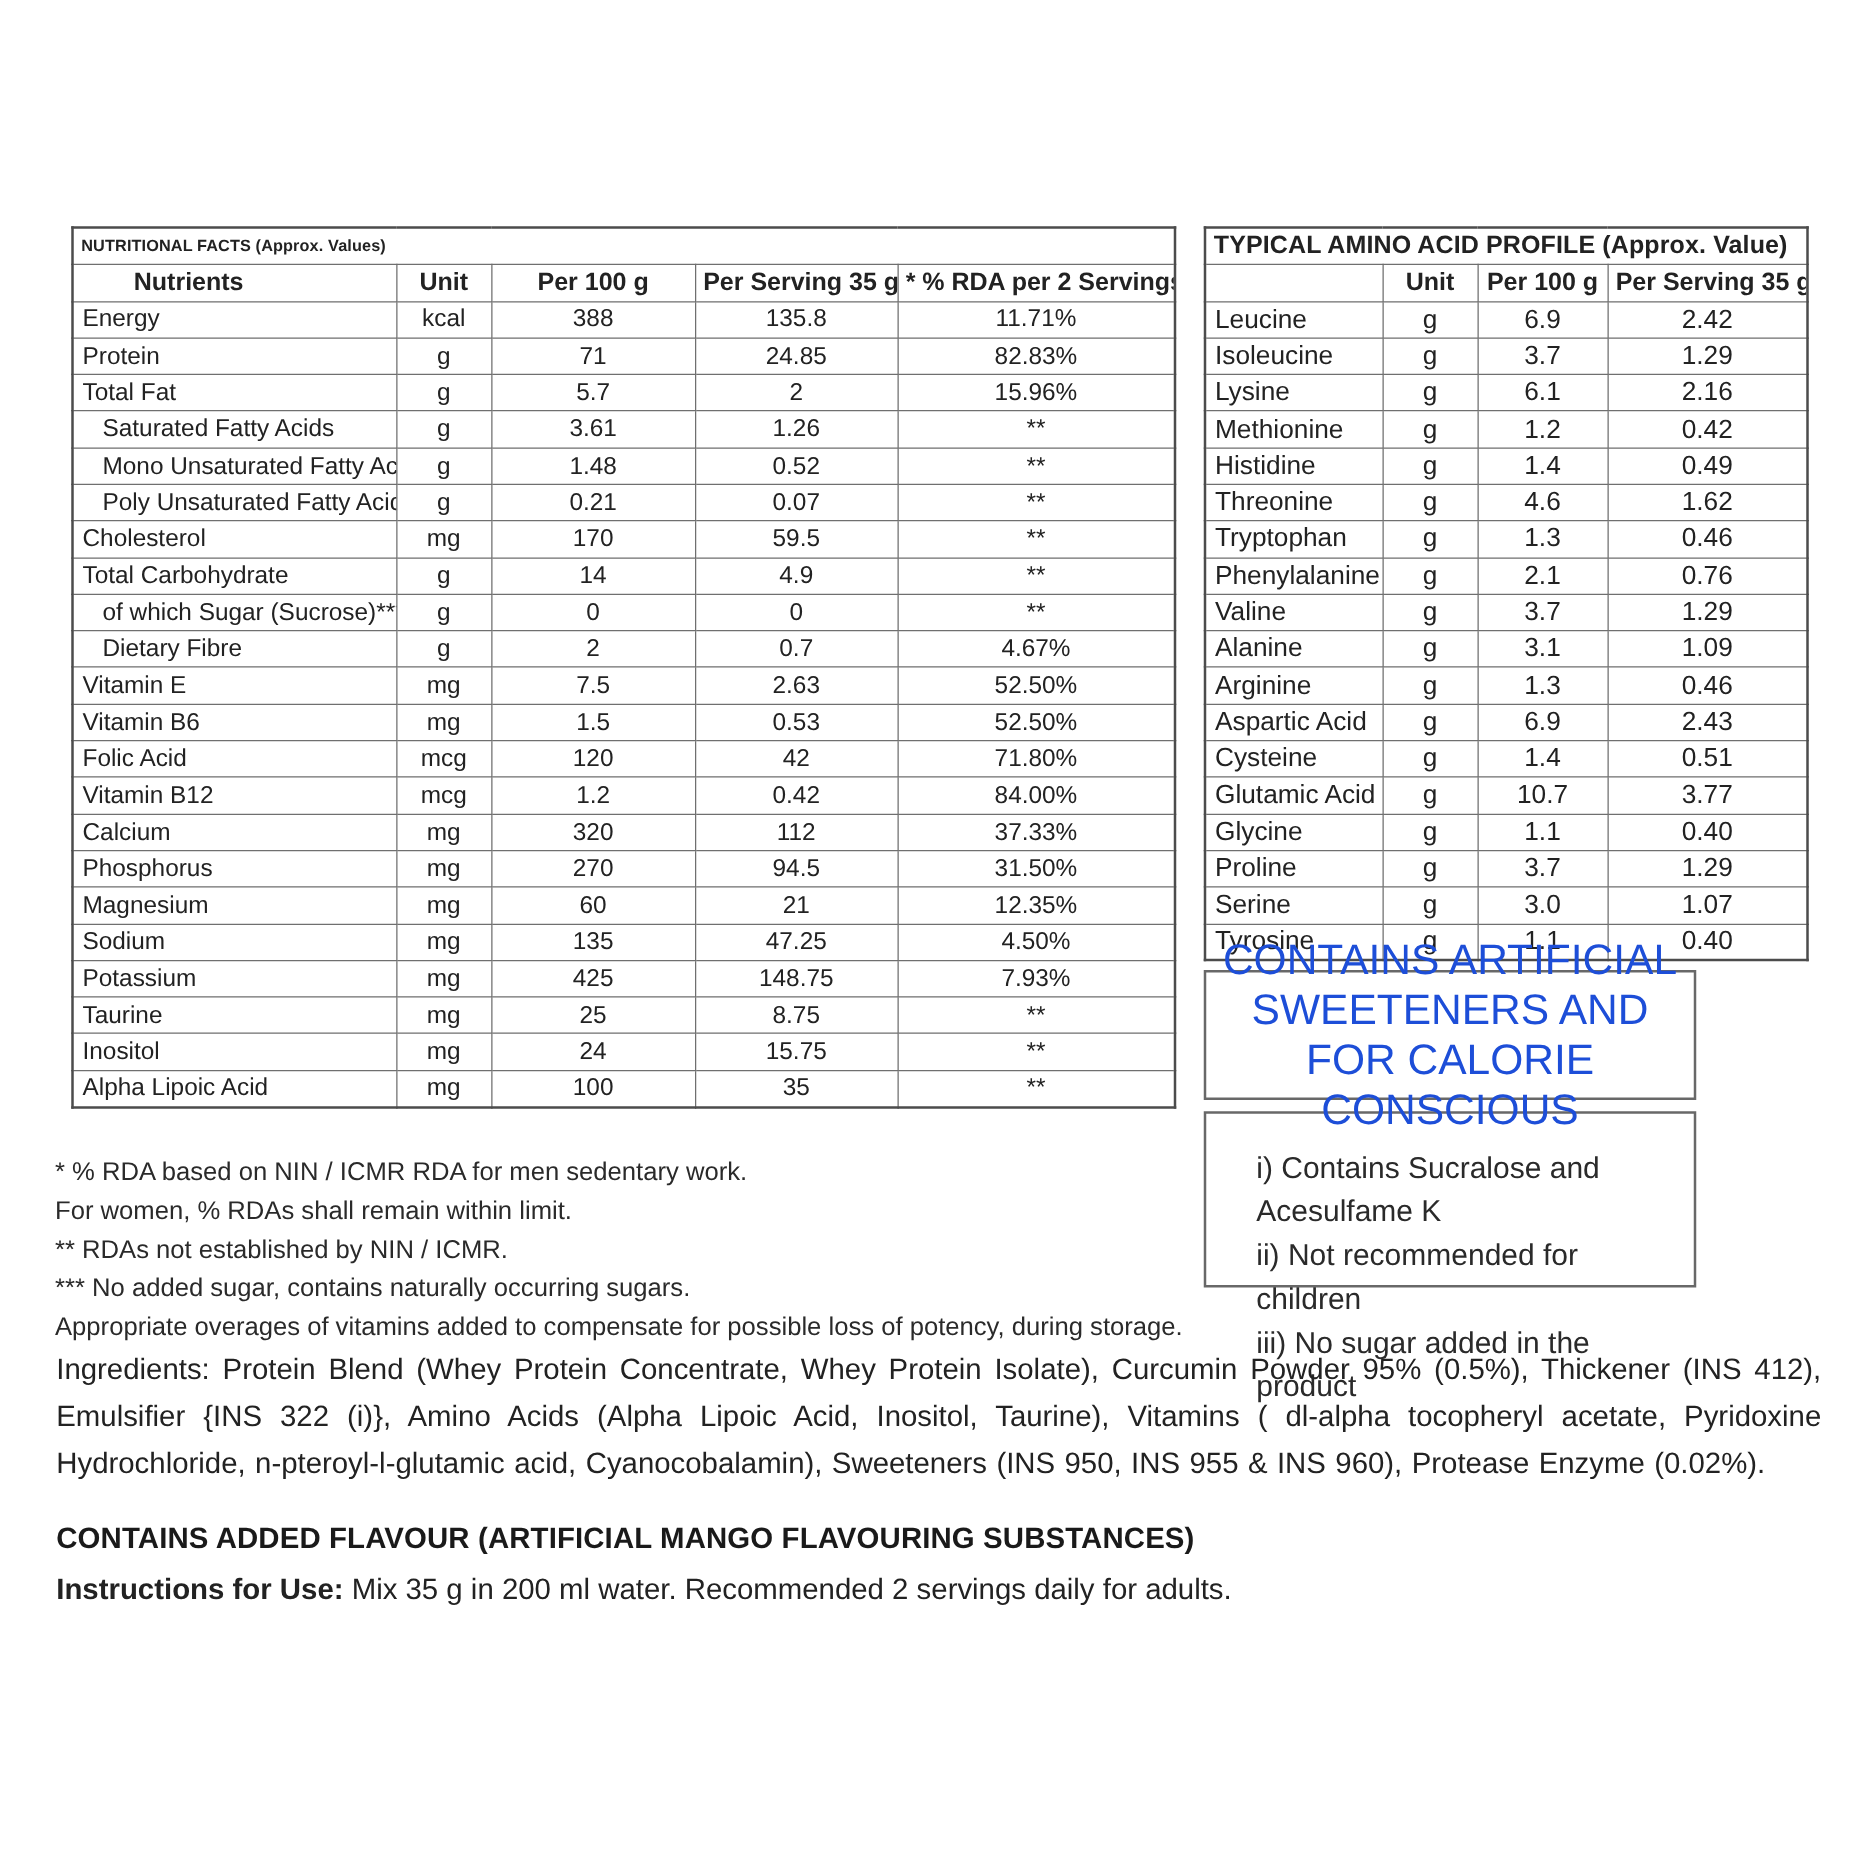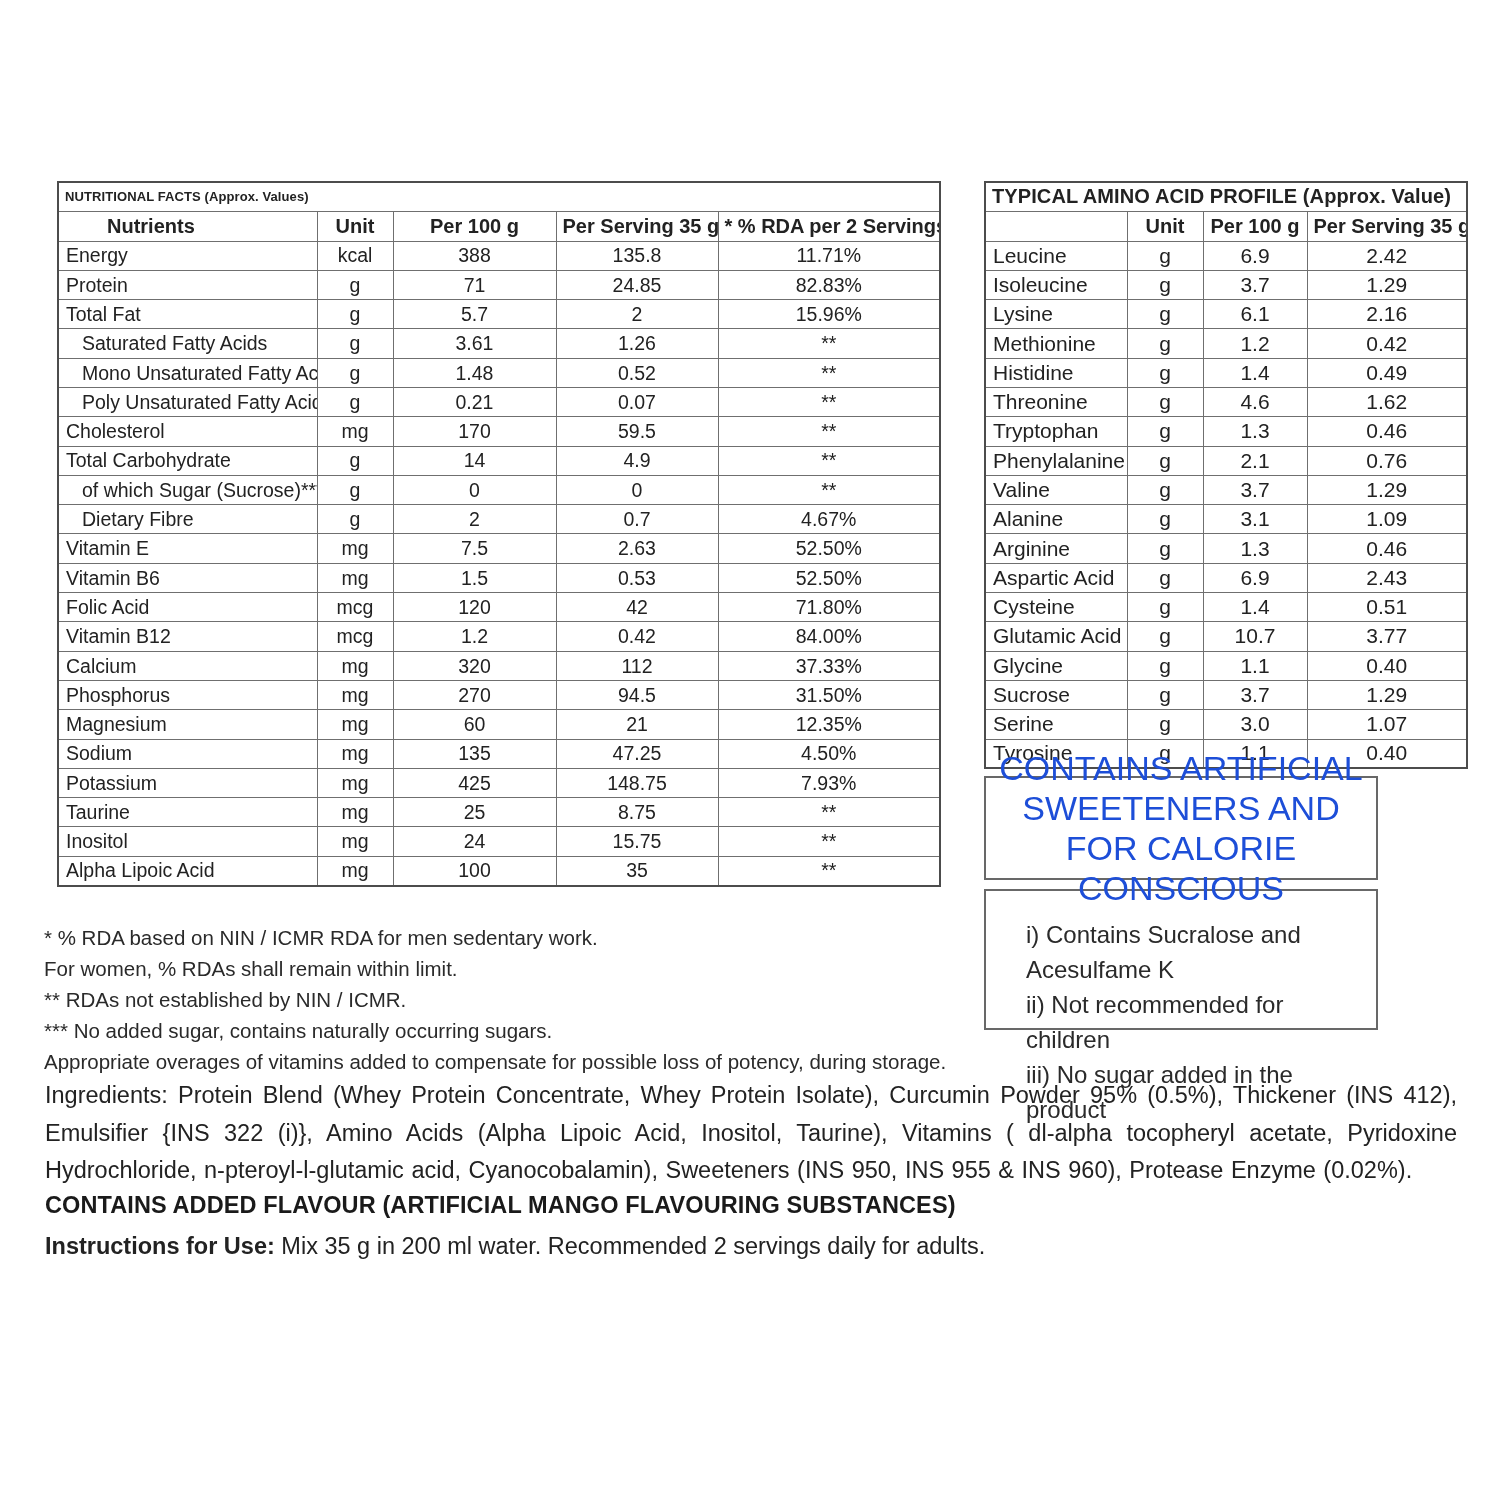--- a/index.html
+++ b/index.html
@@ -41,7 +41,7 @@
   td.val-cell { text-align: center; }
 
   
-  .right-col { position: absolute; left: 984px; top: 181px; width: 394px; }
+  .right-col { position: absolute; left: 963px; top: 181px; width: 394px; }
   .box { border: 2px solid #686868; background: #fff; }
   .box.sweetener {
     margin-top: 7px;

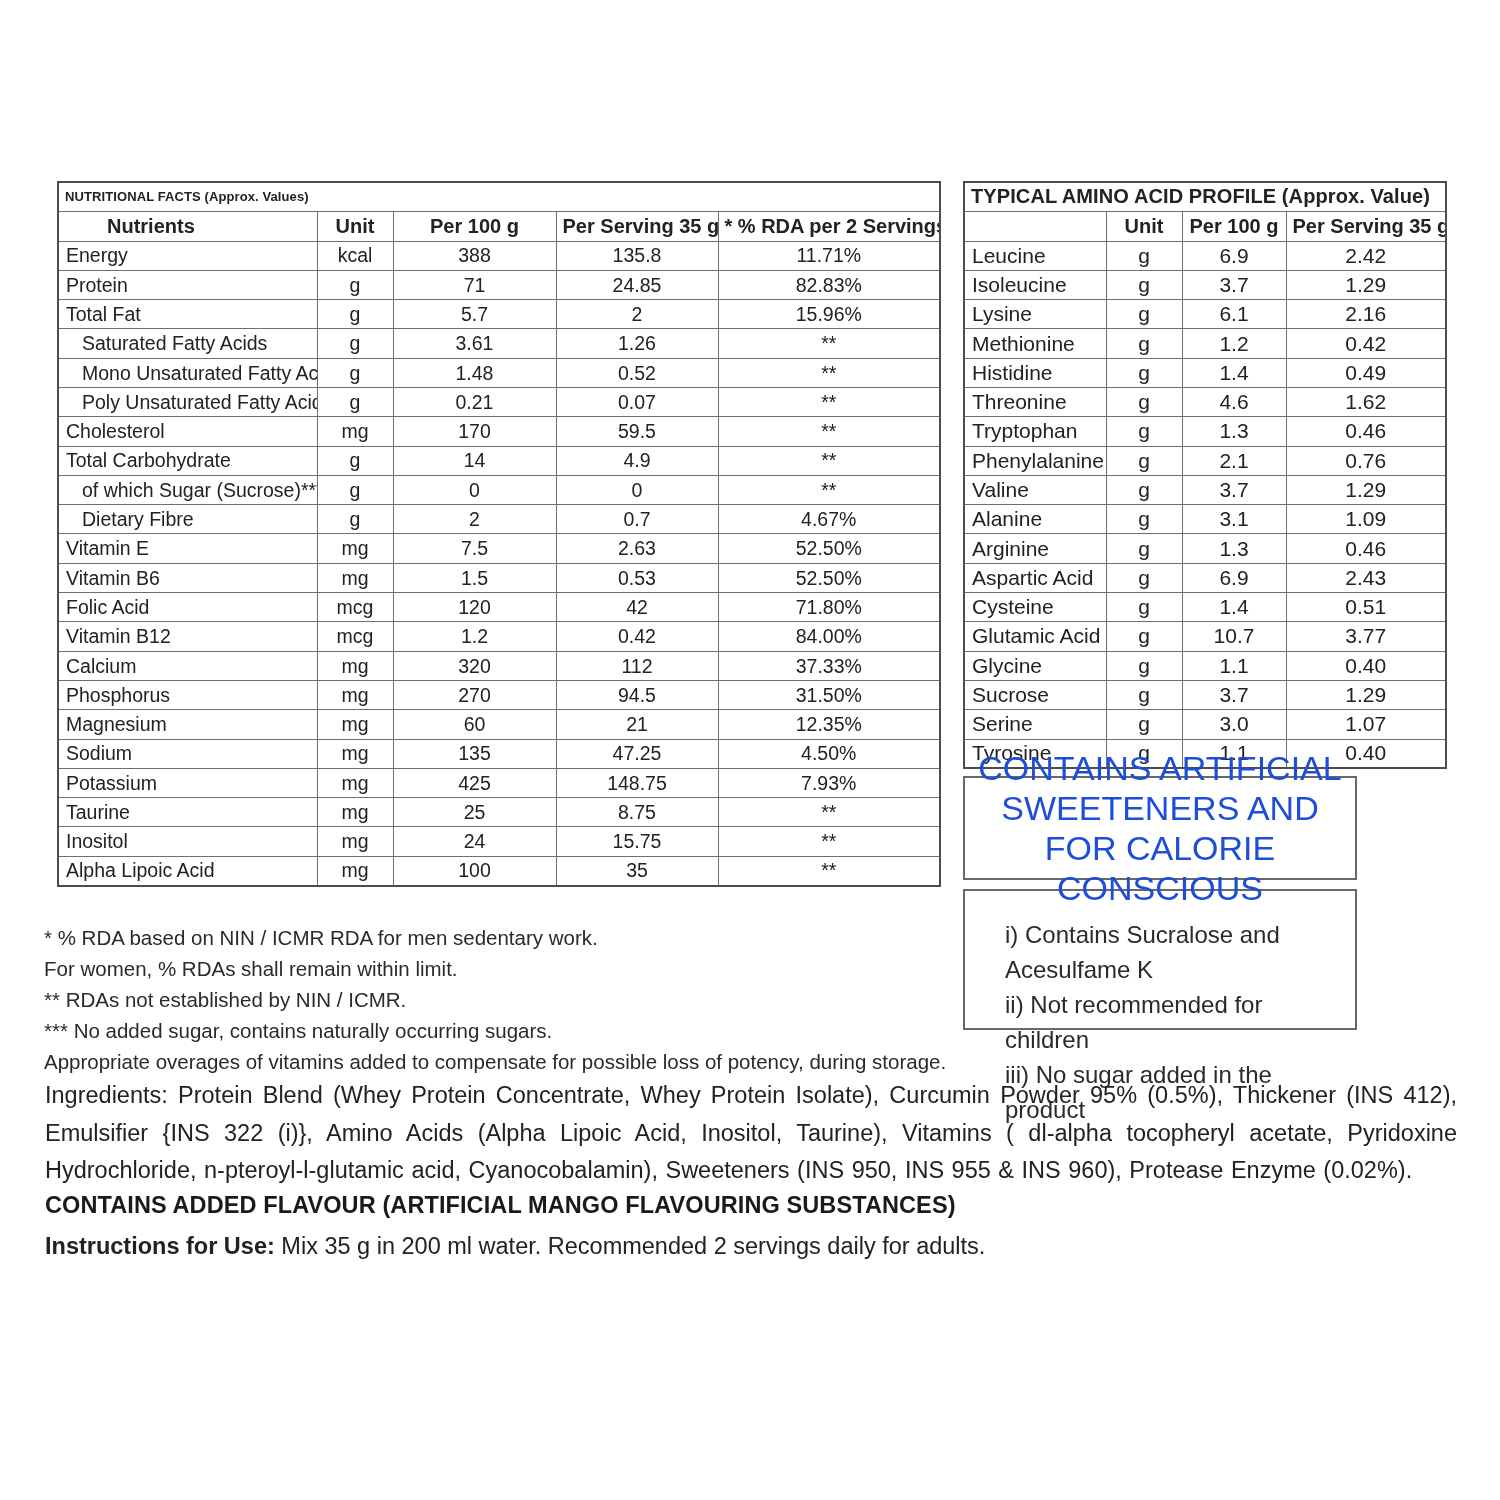--- a/index.html
+++ b/index.html
@@ -370,7 +370,7 @@
             <td class="val-cell">0.40</td>
           </tr>
           <tr>
-            <td class="name-cell">Sucrose</td>
+            <td class="name-cell">Proline</td>
             <td class="val-cell">g</td>
             <td class="val-cell">3.7</td>
             <td class="val-cell">1.29</td>

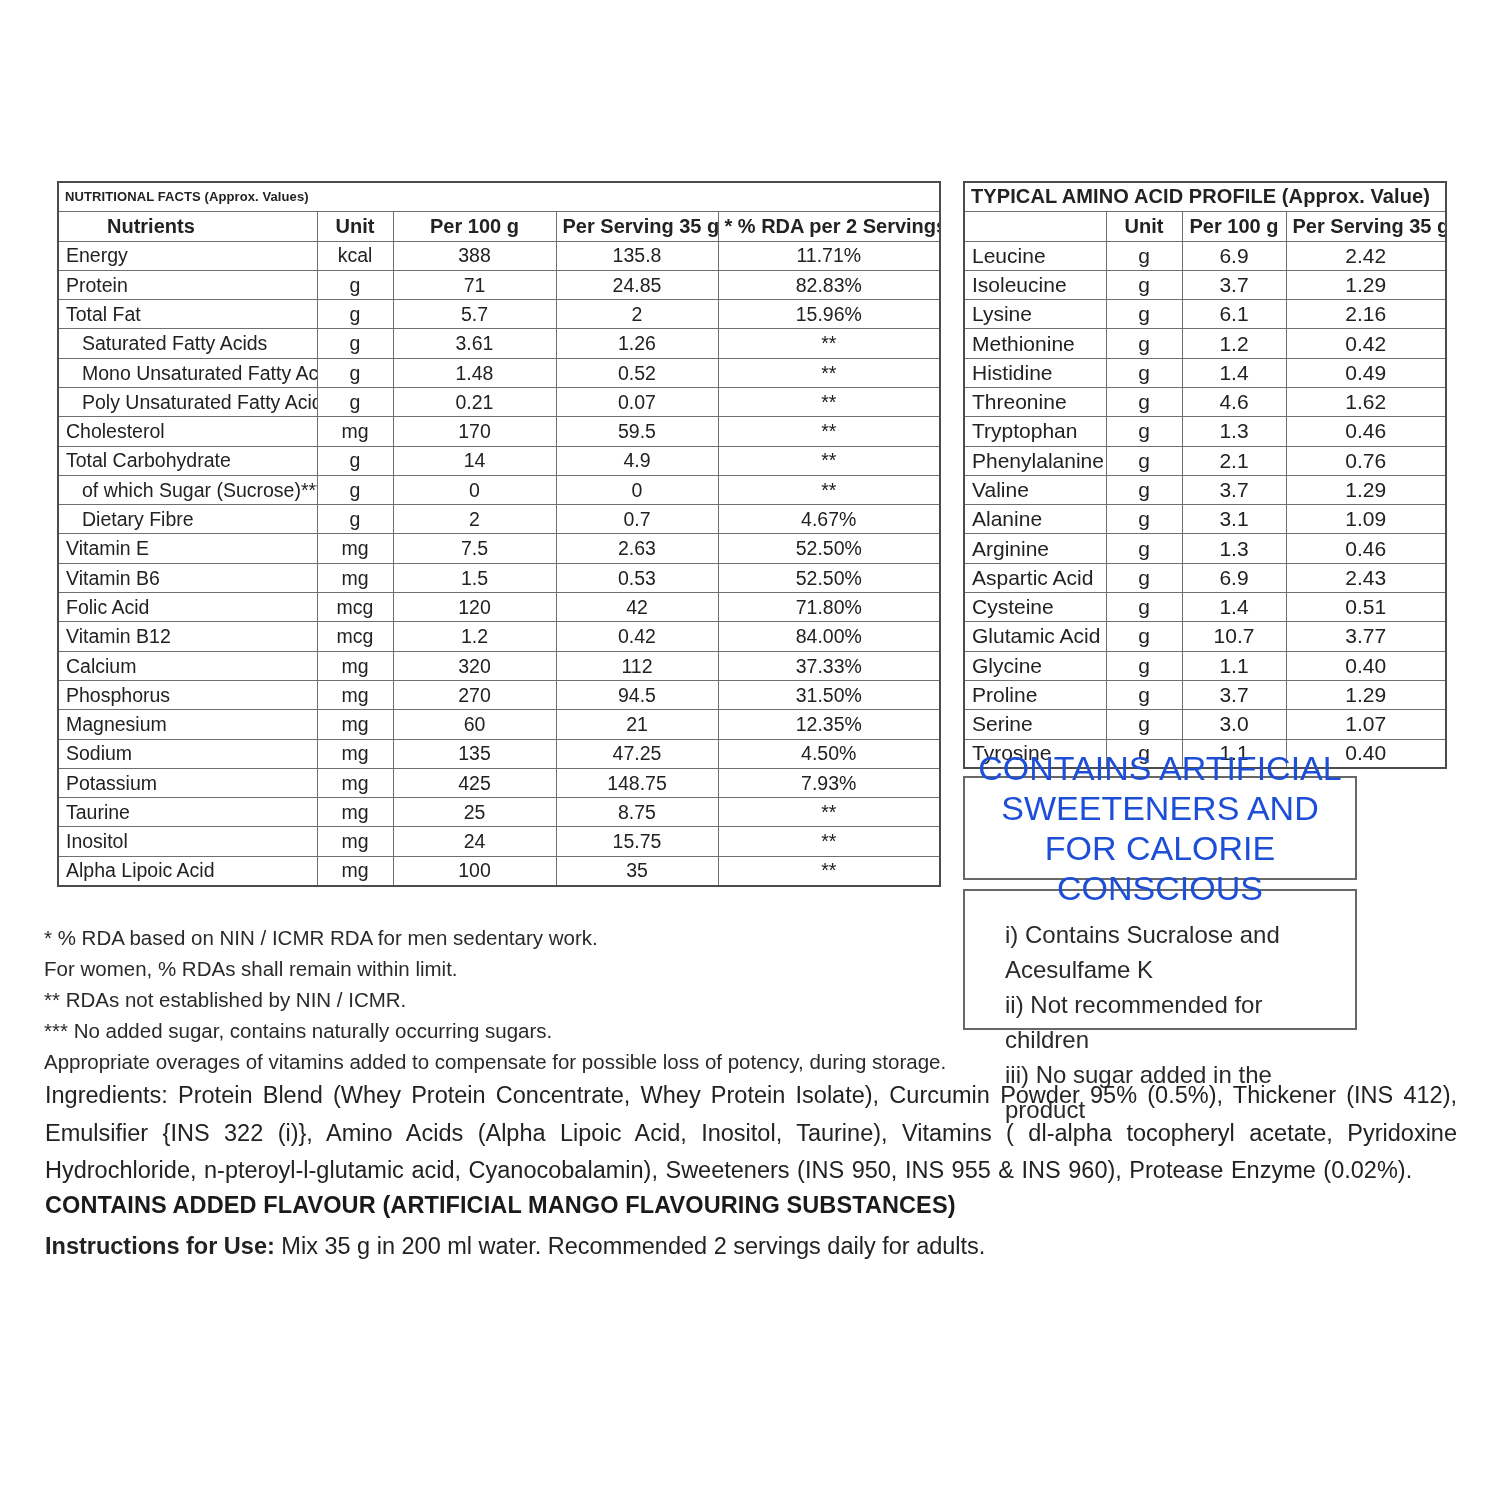--- a/index.html
+++ b/index.html
@@ -72,7 +72,7 @@
     word-spacing: 1px;
   }
   .ingredients .lead { font-weight: normal; }
-  .flavour-line { margin-top: 2px; font-weight: bold; font-size: 23.5px; color: #1a1a1a; letter-spacing: 0.1px; }
+  .flavour-line { margin-top: 27px; font-weight: bold; font-size: 23.5px; color: #1a1a1a; letter-spacing: 0.1px; }
   .instructions-line { margin-top: 14px; font-size: 23.5px; color: #222; }
   .instructions-line .lead { font-weight: bold; }
 </style>

